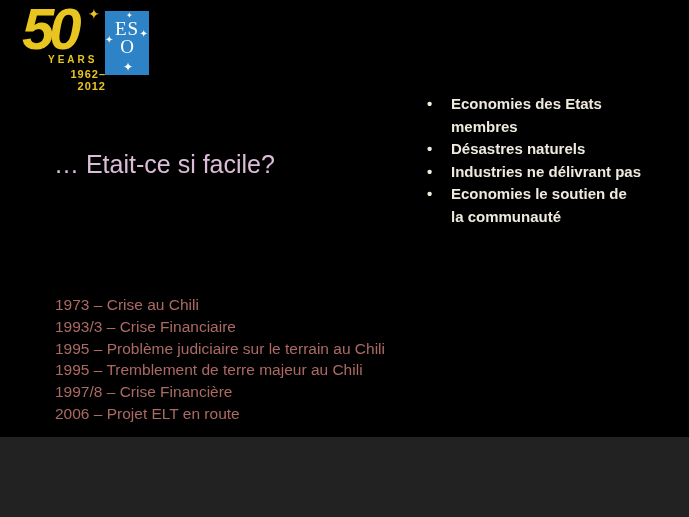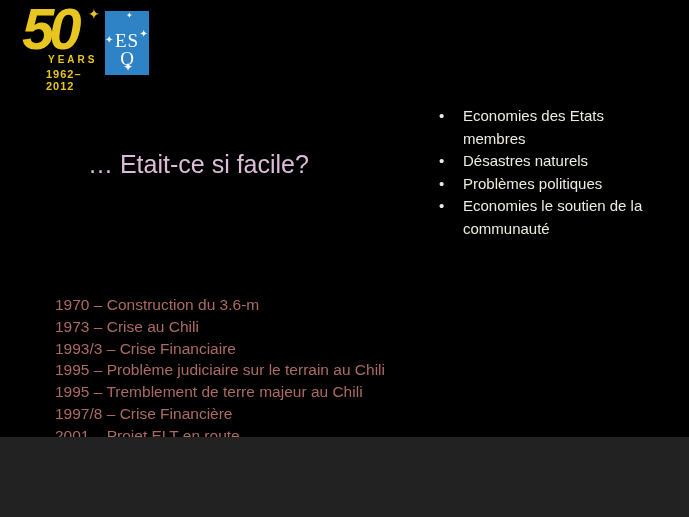--- a/index.html
+++ b/index.html
@@ -16,7 +16,7 @@
   
   .esologo{position:absolute;left:105px;top:11px;width:44px;height:64px;background:#2e82c6;
     color:#fff;font-family:"Liberation Serif",serif;text-align:center;}
-  .eso-es{margin-top:20px;font-size:19px;line-height:1;letter-spacing:1px;}
+  .eso-es{margin-top:8px;font-size:19px;line-height:1;letter-spacing:1px;}
   .eso-o{font-size:19px;line-height:1;margin-top:-1px;}
   .eso-star{position:absolute;font-size:10px;line-height:1;font-family:"Liberation Sans",sans-serif;}
   .eso-star.s1{left:0px;top:24px;}

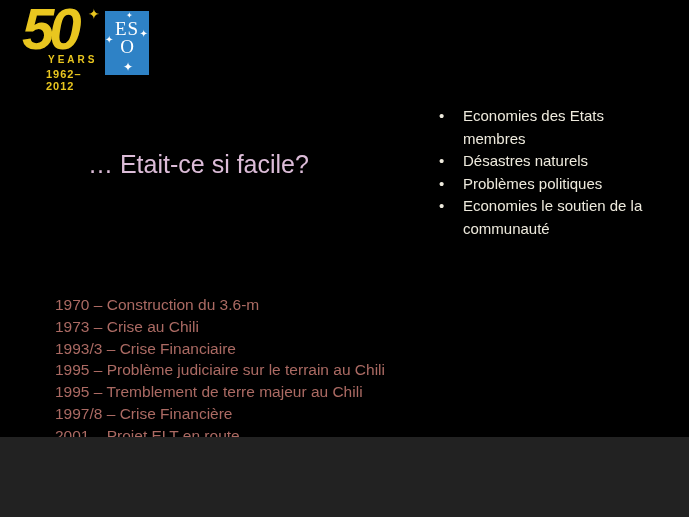--- a/index.html
+++ b/index.html
@@ -12,7 +12,7 @@
   .logo50-num{position:absolute;left:0;top:-6px;font-size:58px;font-weight:bold;font-style:italic;letter-spacing:-5px;line-height:1;}
   .logo50-star{position:absolute;left:66px;top:0px;font-size:14px;font-style:normal;letter-spacing:0;}
   .logo50-years{position:absolute;left:26px;top:48px;font-size:10px;font-weight:bold;letter-spacing:3px;}
-  .logo50-range{position:absolute;left:24px;top:62px;font-size:11px;font-weight:bold;letter-spacing:1px;}
+  .logo50-range{position:absolute;left:24px;top:62px;font-size:11px;font-weight:bold;letter-spacing:1px;text-align:right;}
   
   .esologo{position:absolute;left:105px;top:11px;width:44px;height:64px;background:#2e82c6;
     color:#fff;font-family:"Liberation Serif",serif;text-align:center;}

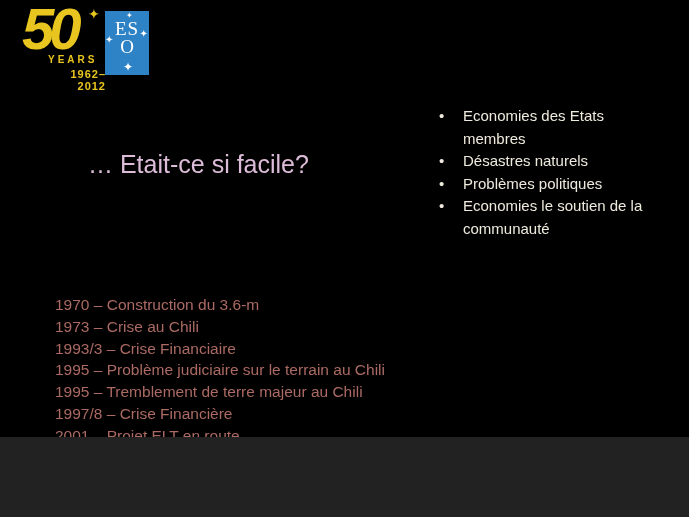--- a/index.html
+++ b/index.html
@@ -26,8 +26,8 @@
   
   .title{position:absolute;left:54px;top:150px;font-size:25px;color:#dcbcd8;letter-spacing:0;margin-left:34px;}
   
-  .bullets{position:absolute;left:425px;top:93px;width:218px;margin:12px;padding:0;list-style:none;
-    color:#eeeadd;font-size:15px;font-weight:normal;line-height:22.5px;}
+  .bullets{position:absolute;left:425px;top:93px;width:218px;margin:0;padding:0;list-style:none;
+    color:#eeeadd;font-size:15px;font-weight:bold;line-height:22.5px;}
   .bullet-item{position:relative;padding-left:26px;margin:0;}
   .bullet-item::before{content:"\2022";position:absolute;left:2px;}
   

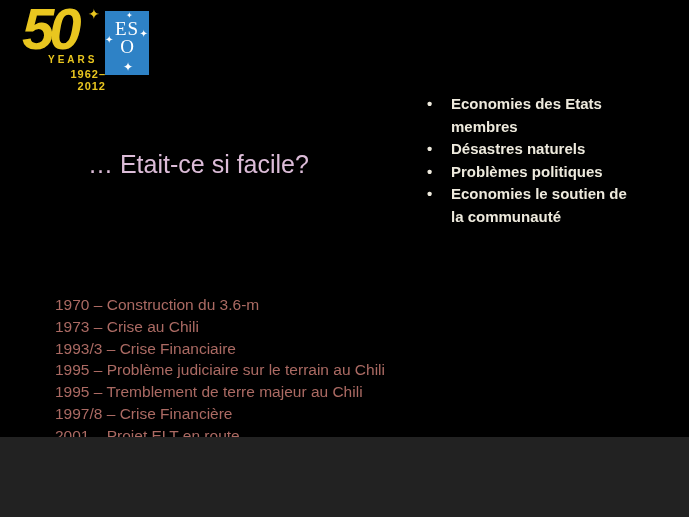--- a/index.html
+++ b/index.html
@@ -24,7 +24,7 @@
   .eso-star.s3{right:1px;top:18px;}
   .eso-star.s4{left:18px;bottom:2px;font-size:12px;}
   
-  .title{position:absolute;left:54px;top:150px;font-size:25px;color:#dcbcd8;letter-spacing:0;margin-left:34px;}
+  .title{position:absolute;left:54px;top:150px;font-size:25px;color:#dcbcd8;letter-spacing:0;}
   
   .bullets{position:absolute;left:425px;top:93px;width:218px;margin:0;padding:0;list-style:none;
     color:#eeeadd;font-size:15px;font-weight:bold;line-height:22.5px;}

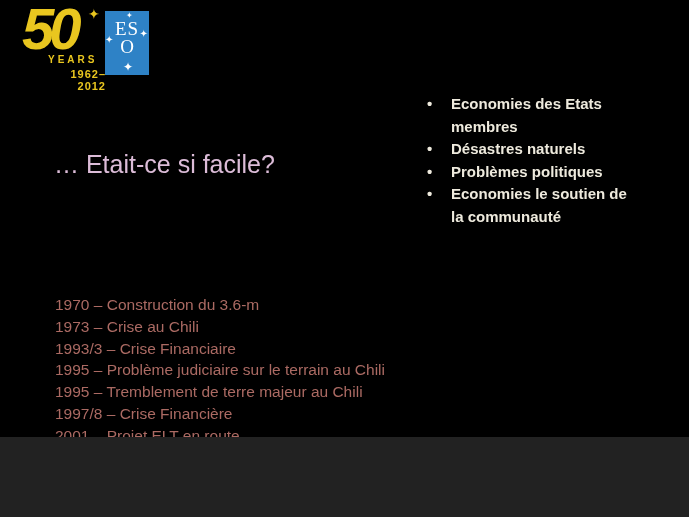--- a/index.html
+++ b/index.html
@@ -66,6 +66,7 @@
   <ul class="bullets">
       <li class="bullet-item">Economies des Etats membres</li>
       <li class="bullet-item">Désastres naturels</li>
+      <li class="bullet-item">Industries ne délivrant pas</li>
       <li class="bullet-item">Problèmes politiques</li>
       <li class="bullet-item">Economies le soutien de la communauté</li>
     </ul>

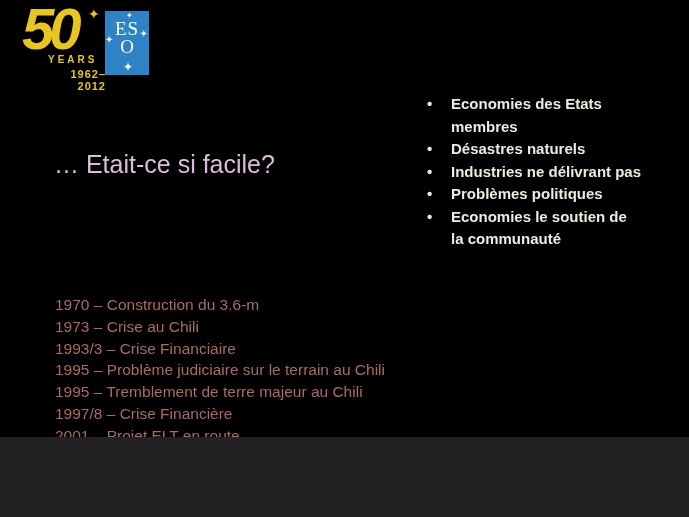--- a/index.html
+++ b/index.html
@@ -67,7 +67,6 @@
       <li class="bullet-item">Economies des Etats membres</li>
       <li class="bullet-item">Désastres naturels</li>
       <li class="bullet-item">Industries ne délivrant pas</li>
-      <li class="bullet-item">Problèmes politiques</li>
       <li class="bullet-item">Economies le soutien de la communauté</li>
     </ul>
 

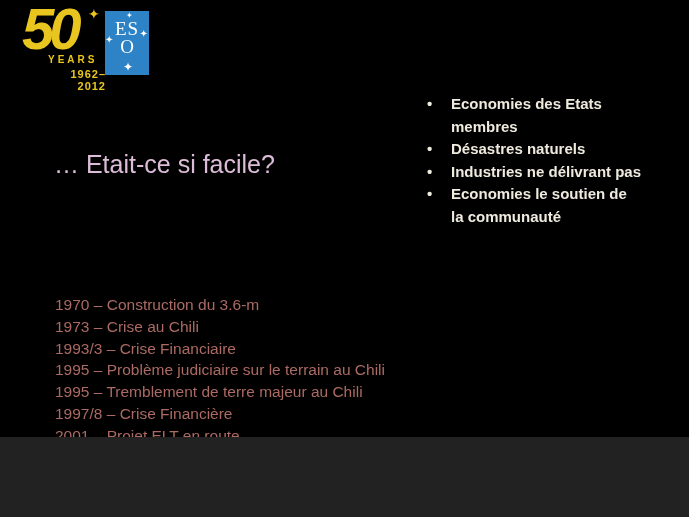--- a/index.html
+++ b/index.html
@@ -71,7 +71,6 @@
     </ul>
 
   <div class="timeline">
-      <div class="timeline-item">1970 – Construction du 3.6-m</div>
       <div class="timeline-item">1973 – Crise au Chili</div>
       <div class="timeline-item">1993/3 – Crise Financiaire</div>
       <div class="timeline-item">1995 – Problème judiciaire sur le terrain au Chili</div>

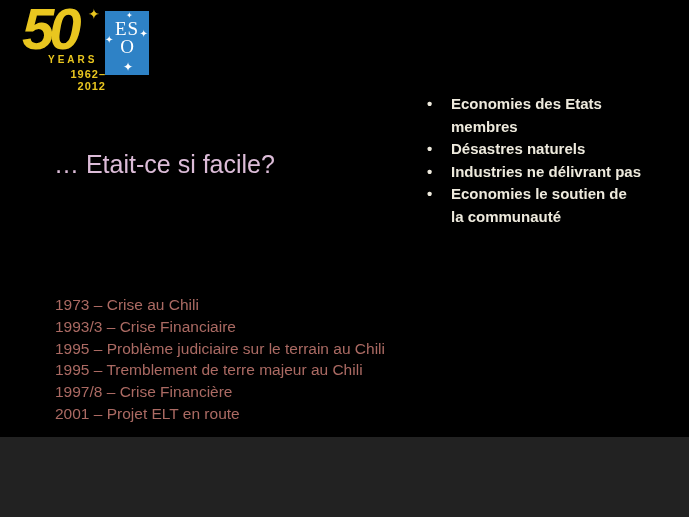--- a/index.html
+++ b/index.html
@@ -76,7 +76,7 @@
       <div class="timeline-item">1995 – Problème judiciaire sur le terrain au Chili</div>
       <div class="timeline-item">1995 – Tremblement de terre majeur au Chili</div>
       <div class="timeline-item">1997/8 – Crise Financière</div>
-      <div class="timeline-item">2001 – Projet ELT en route</div>
+      <div class="timeline-item">2006 – Projet ELT en route</div>
     </div>
 
 

